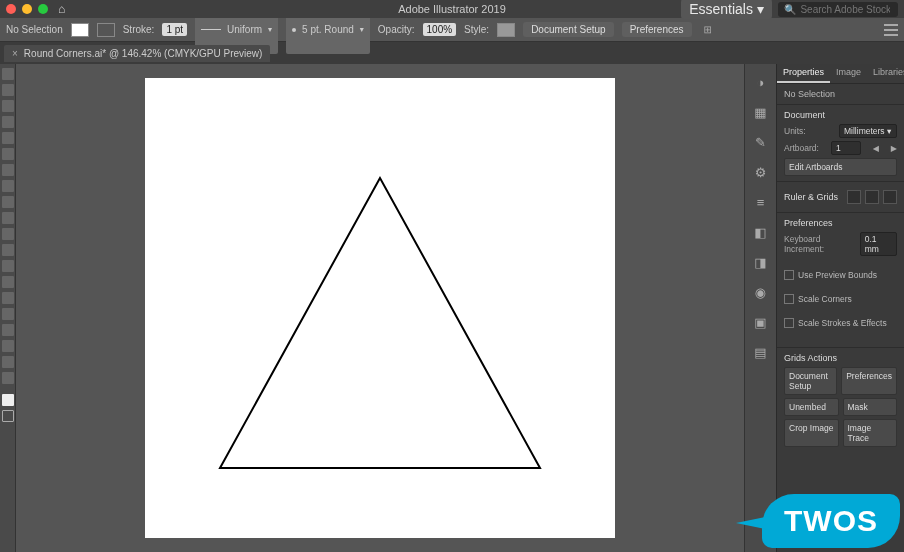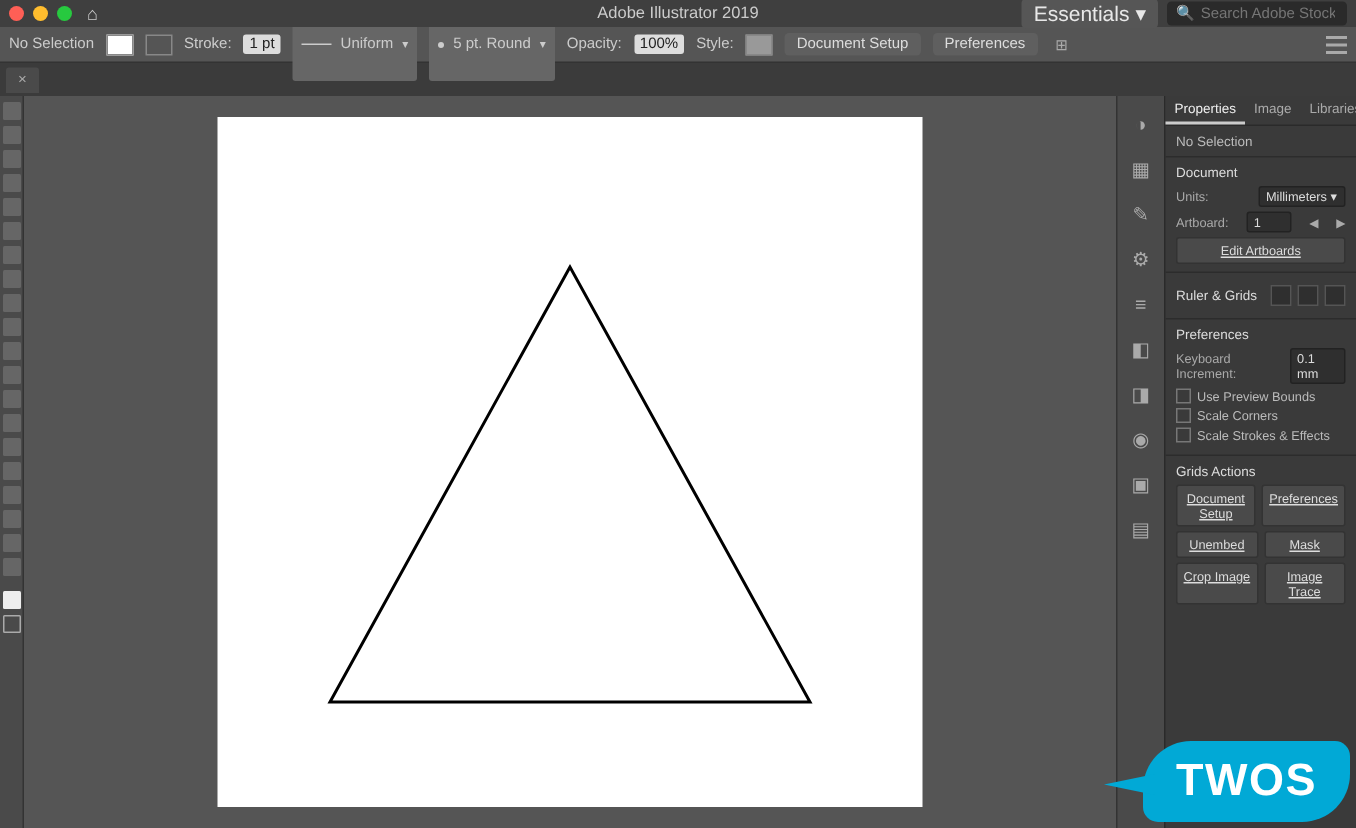--- a/index.html
+++ b/index.html
@@ -126,6 +126,7 @@
 <div class="tabbar">
   <div class="tab">
     <span class="close">×</span>
+    <span>Round Corners.ai* @ 146.42% (CMYK/GPU Preview)</span>
   </div>
 </div>
 

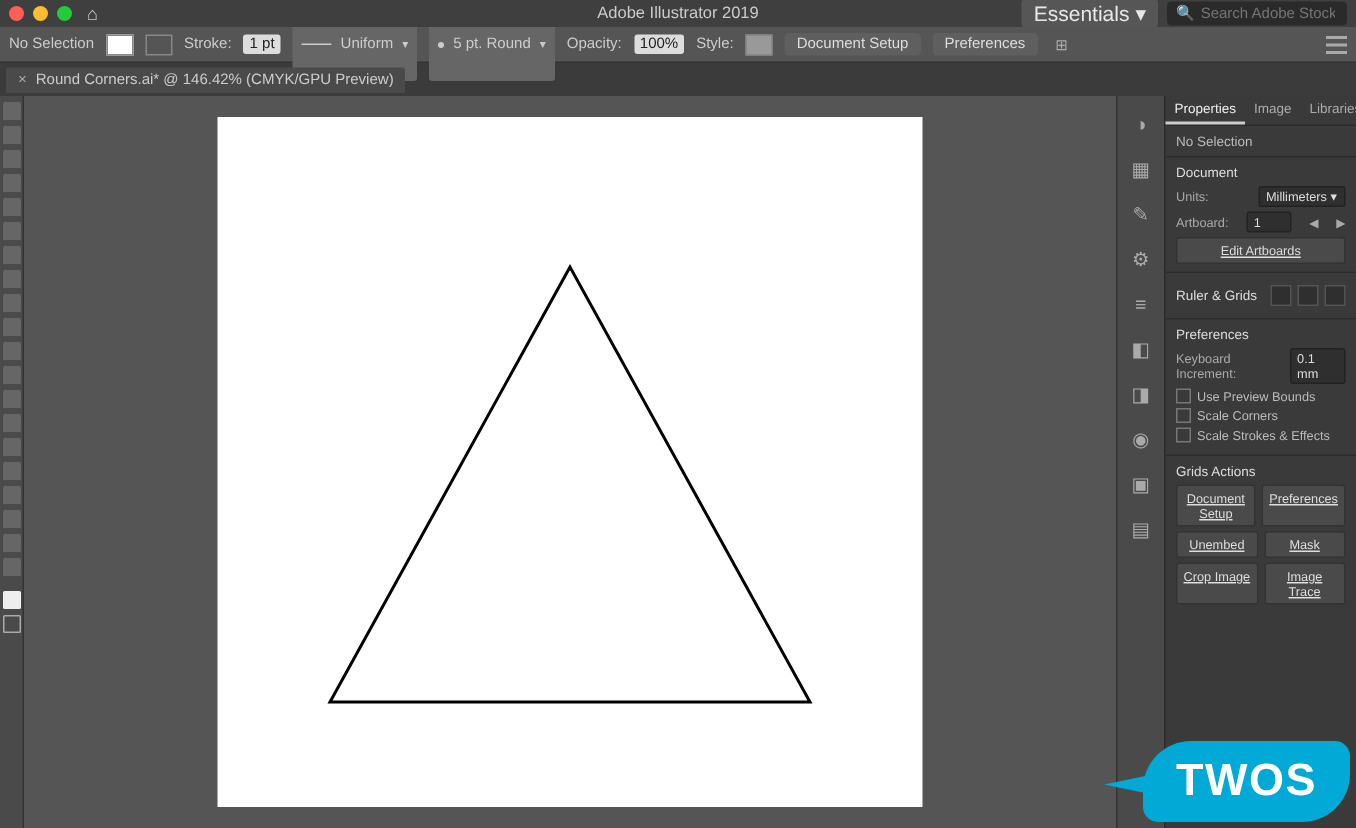--- a/index.html
+++ b/index.html
@@ -58,7 +58,7 @@
 .panel .row{display:flex; align-items:center; justify-content:space-between; margin:3px 0; gap:4px;}
 .panel .row .lab{color:#aaa; font-size:8.5px;}
 .panel select, .panel .field{ background:#2f2f2f; color:#ddd; border:1px solid #222; font-size:8.5px; padding:1px 4px; border-radius:2px; width:58px;}
-.panel .btn{ background:#4a4a4a; border:1px solid #333; color:#ddd; font-size:8.5px; padding:3px 4px; border-radius:2px; text-align:center; flex:1;text-decoration:underline;}
+.panel .btn{ background:#4a4a4a; border:1px solid #333; color:#ddd; font-size:8.5px; padding:3px 4px; border-radius:2px; flex:1;}
 .panel .btn-row{display:flex; gap:4px; margin-top:3px;}
 .iconset{display:flex; gap:4px;}
 .iconset .ib{width:14px;height:14px;background:#2f2f2f;border:1px solid #555;}

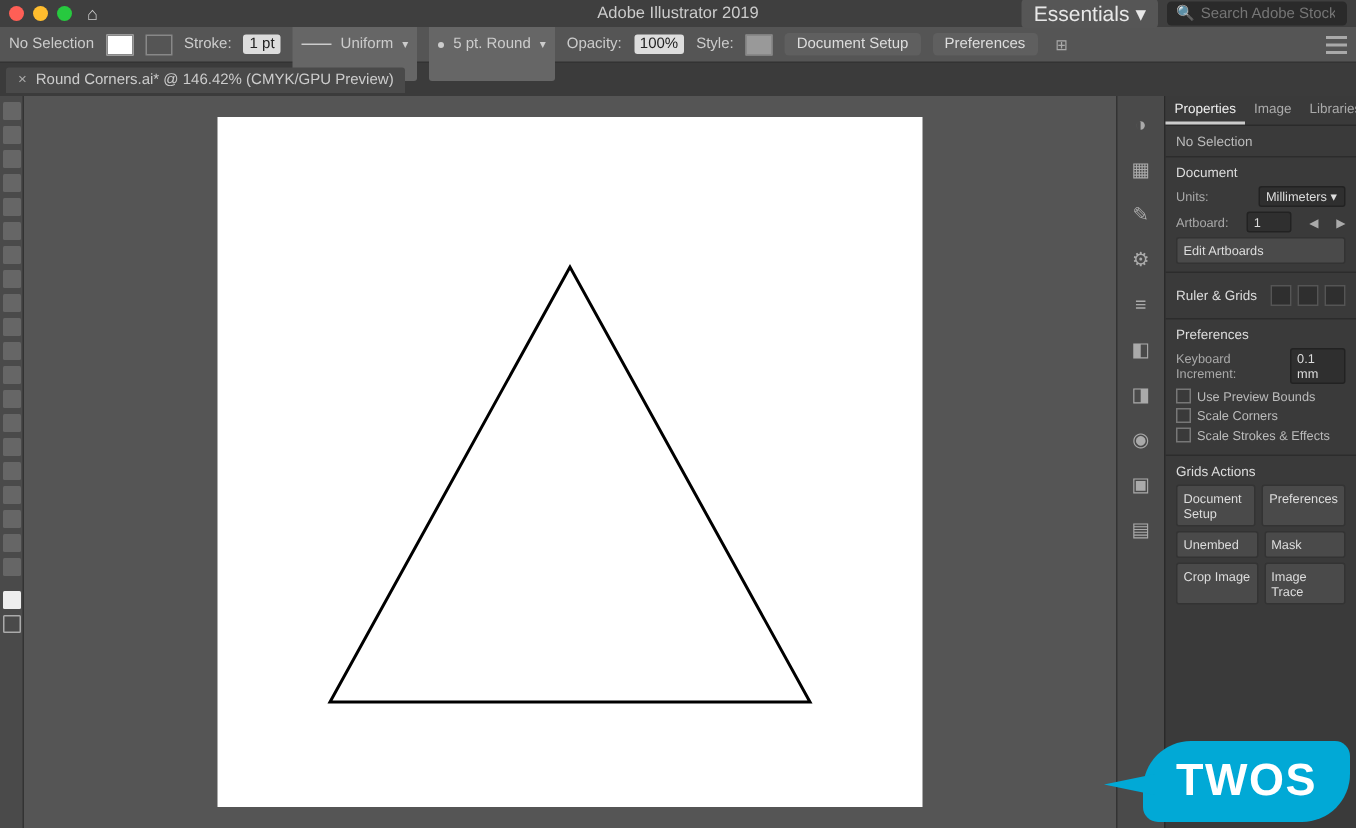--- a/index.html
+++ b/index.html
@@ -62,7 +62,7 @@
 .panel .btn-row{display:flex; gap:4px; margin-top:3px;}
 .iconset{display:flex; gap:4px;}
 .iconset .ib{width:14px;height:14px;background:#2f2f2f;border:1px solid #555;}
-.chk{display:flex; align-items:center; gap:4px; font-size:8.5px; color:#bbb; margin:3px 0;}
+.chk{display:flex; align-items:center; gap:4px; font-size:8.5px; color:#bbb; margin:14px 0;}
 .chk .box{width:10px;height:10px;border:1px solid #777;display:inline-block;}
 
 

